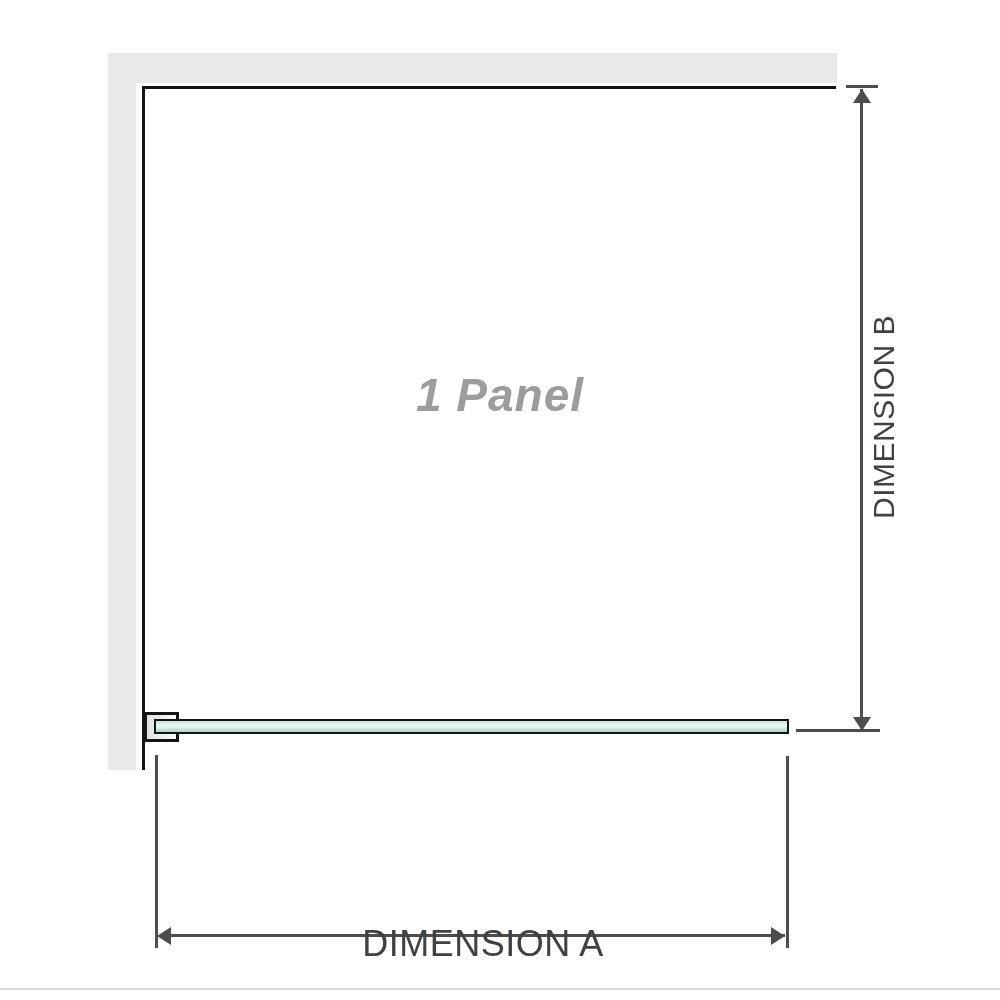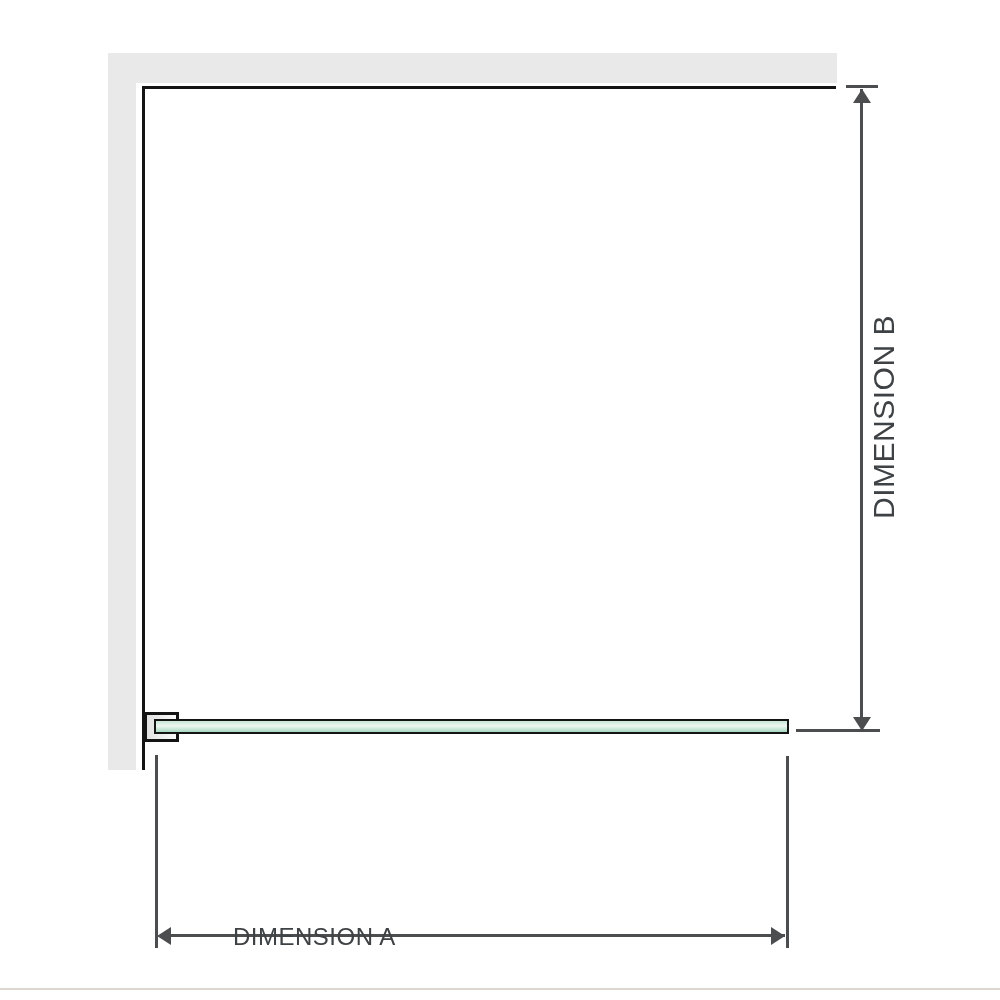--- a/index.html
+++ b/index.html
@@ -130,6 +130,7 @@
 
   <div class="abs panel-outline"></div>
 
+  <div class="abs panel-label">1 Panel</div>
 
   <div class="abs bracket"></div>
 

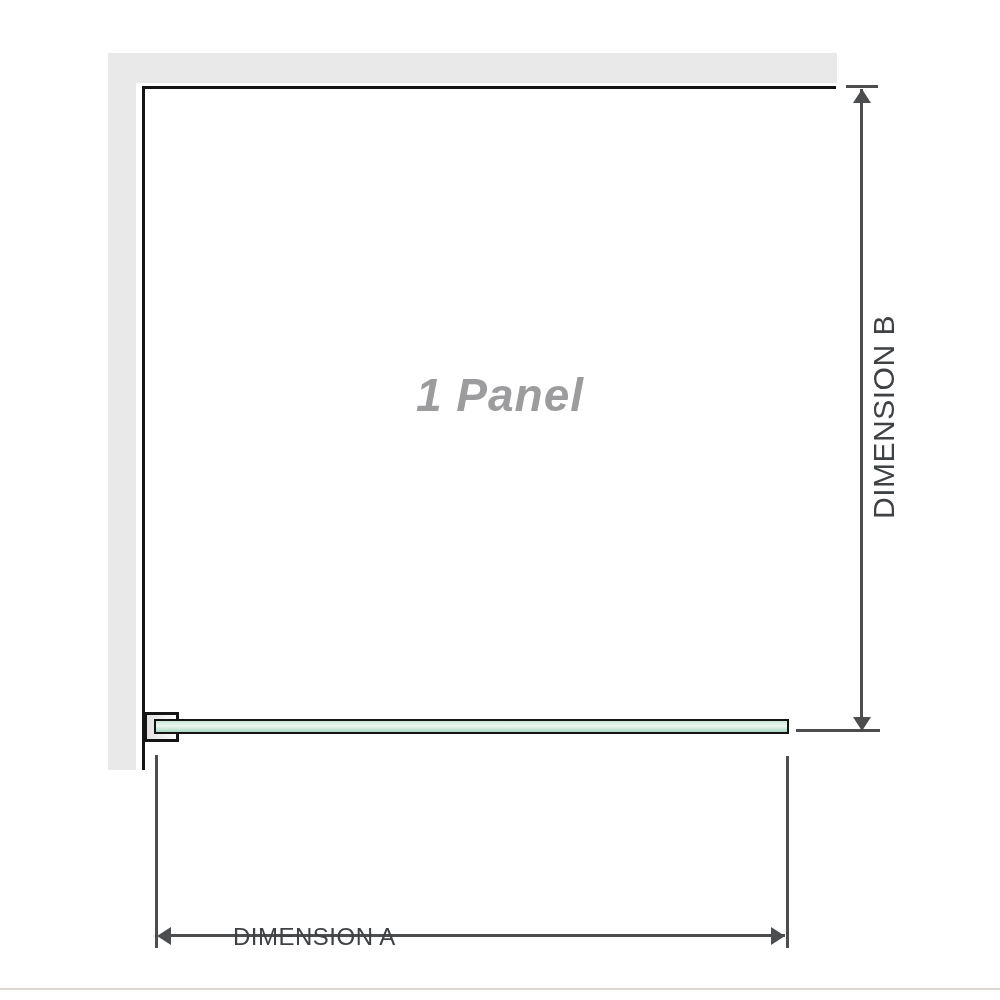--- a/index.html
+++ b/index.html
@@ -105,8 +105,8 @@
   }
   .dim-a-label {
     left: 233px; top: 923px; width: 500px;
-    text-align: left;
-    font-size: 24px;
+    text-align: center;
+    font-size: 36px;
   }
   .dim-b-label {
     left: 884px; top: 417px;

